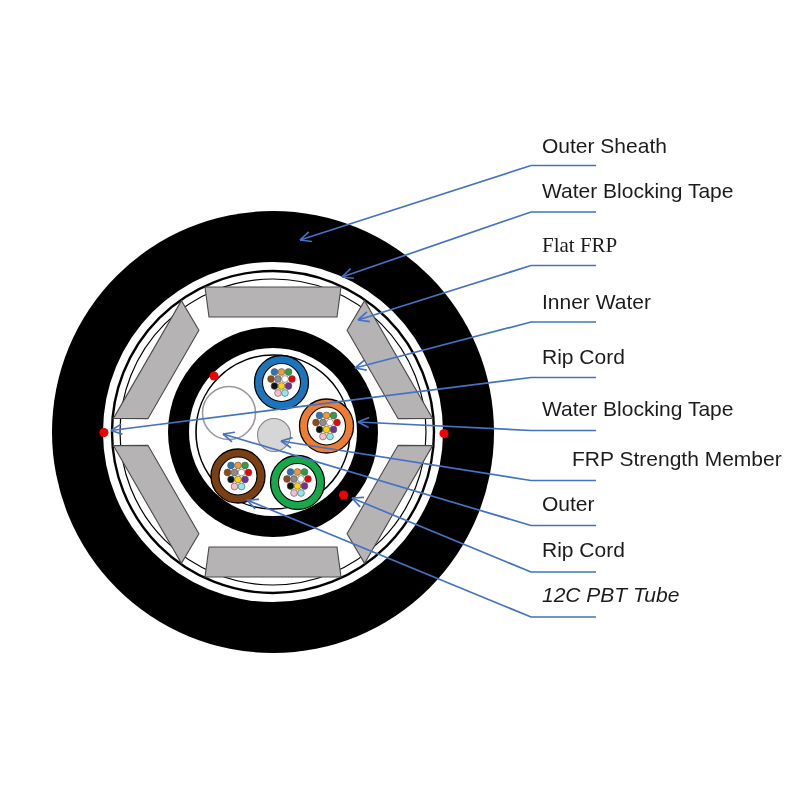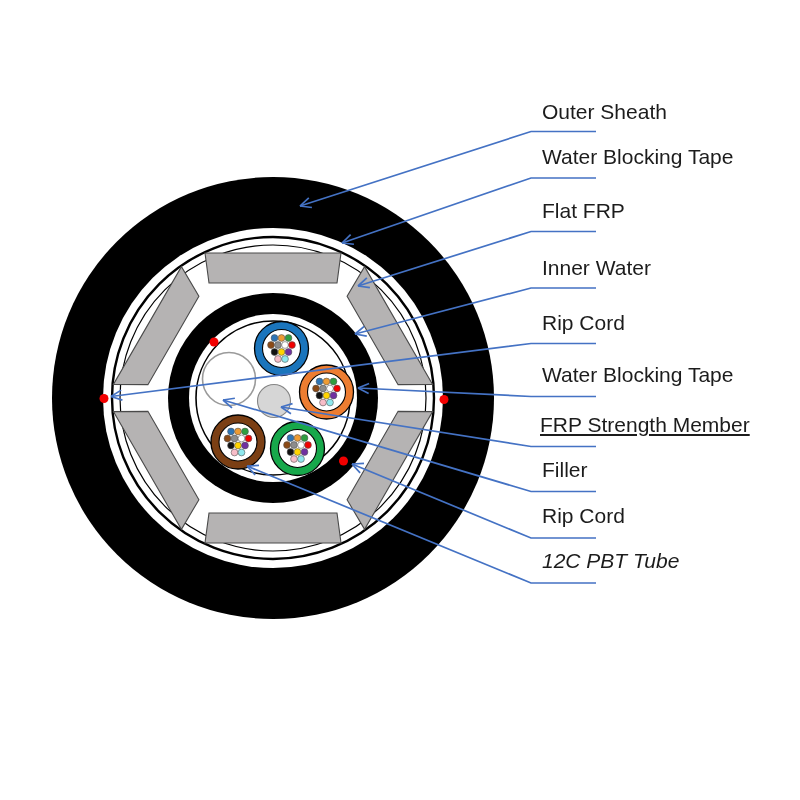--- a/index.html
+++ b/index.html
@@ -4,7 +4,7 @@
 <style>
   html,body{margin:0;padding:0;background:#ffffff;}
   .canvas{position:relative;width:800px;height:744px;background:#ffffff;overflow:hidden;
-          font-family:"Liberation Sans",sans-serif;}
+          font-family:"Liberation Sans",sans-serif;margin-top:34px;}
   #diagram{position:absolute;left:0;top:0;}
   .lbl{position:absolute;height:30px;line-height:30px;font-size:21px;color:#1c1c1c;
        white-space:nowrap;letter-spacing:0;}

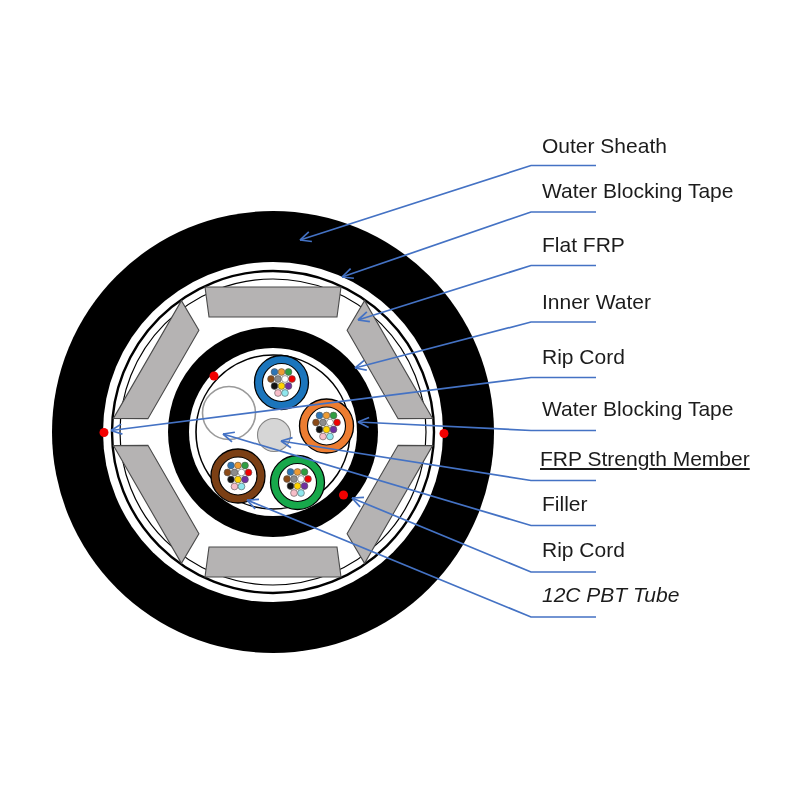--- a/index.html
+++ b/index.html
@@ -123,7 +123,7 @@
   <div id="labels">
     <div class="lbl" style="left: 542px; top: 97px;">Outer Sheath</div>
     <div class="lbl" style="left: 542px; top: 142px;">Water Blocking Tape</div>
-    <div class="lbl" style="left: 542px; top: 196px;">Flat FRP</div>
+    <div class="lbl" style="left: 542px; top: 196px; font-family: Liberation Serif, serif;">Flat FRP</div>
     <div class="lbl" style="left: 542px; top: 253px;">Inner Water</div>
     <div class="lbl" style="left: 542px; top: 308px;">Rip Cord</div>
     <div class="lbl" style="left: 542px; top: 360px;">Water Blocking Tape</div>

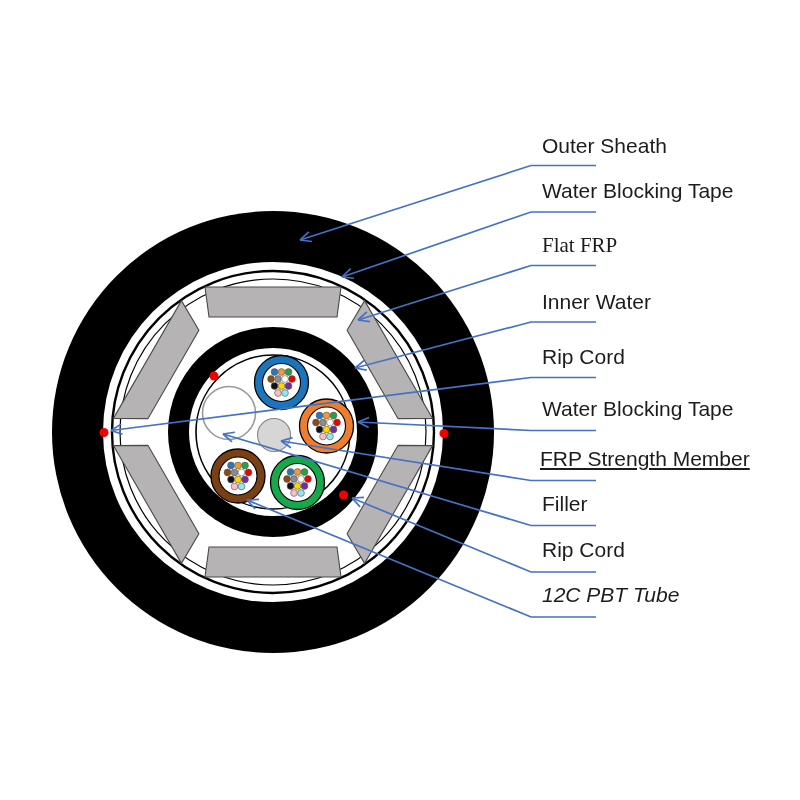--- a/index.html
+++ b/index.html
@@ -127,7 +127,7 @@
     <div class="lbl" style="left: 542px; top: 253px;">Inner Water</div>
     <div class="lbl" style="left: 542px; top: 308px;">Rip Cord</div>
     <div class="lbl" style="left: 542px; top: 360px;">Water Blocking Tape</div>
-    <div class="lbl" style="left: 540px; top: 410px; text-decoration: underline;">FRP Strength Member</div>
+    <div class="lbl" style="left: 572px; top: 410px;">FRP Strength Member</div>
     <div class="lbl" style="left: 542px; top: 455px;">Filler</div>
     <div class="lbl" style="left: 542px; top: 501px;">Rip Cord</div>
     <div class="lbl" style="left: 542px; top: 546px; font-style: italic;">12C PBT Tube</div>

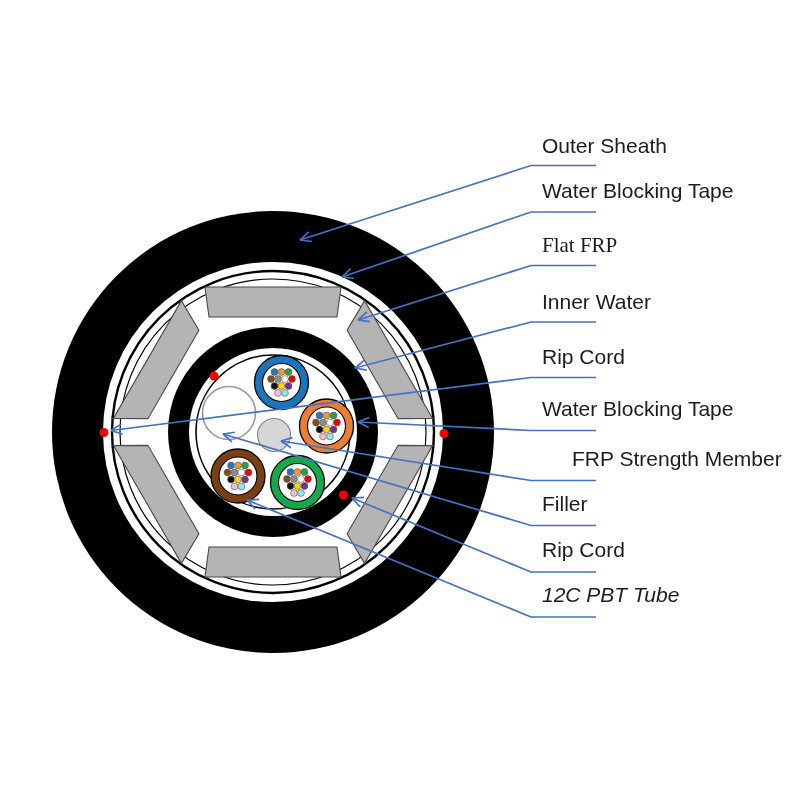--- a/index.html
+++ b/index.html
@@ -128,7 +128,7 @@
     <div class="lbl" style="left: 542px; top: 308px;">Rip Cord</div>
     <div class="lbl" style="left: 542px; top: 360px;">Water Blocking Tape</div>
     <div class="lbl" style="left: 572px; top: 410px;">FRP Strength Member</div>
-    <div class="lbl" style="left: 542px; top: 455px;">Filler</div>
+    <div class="lbl" style="left: 542px; top: 455px;">Outer</div>
     <div class="lbl" style="left: 542px; top: 501px;">Rip Cord</div>
     <div class="lbl" style="left: 542px; top: 546px; font-style: italic;">12C PBT Tube</div>
   </div>

